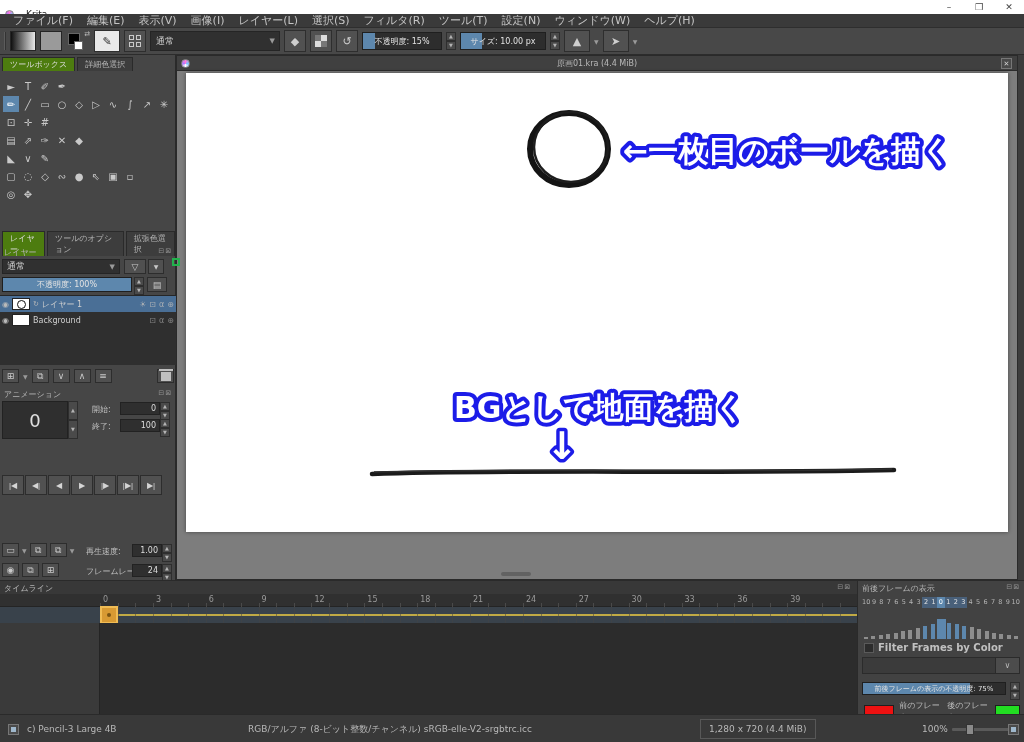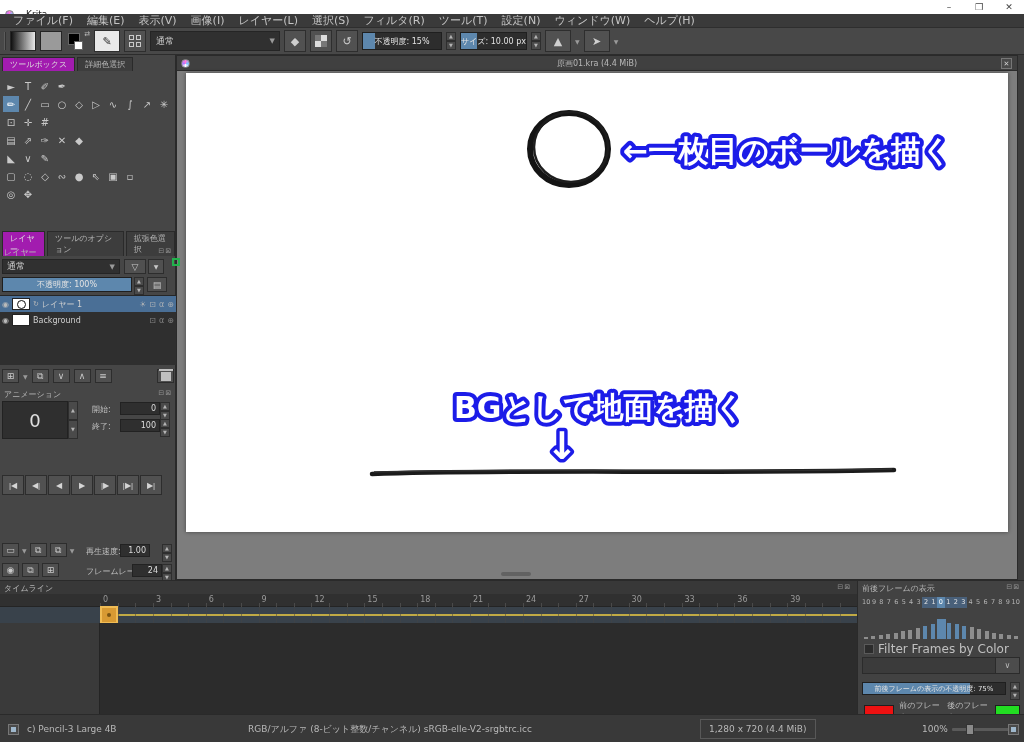--- a/index.html
+++ b/index.html
@@ -165,7 +165,7 @@
       <i>▲</i>
       <i>▼</i>
     </span>
-  <span class="slider" style="width:67px;">
+  <span class="slider" style="width:86px;">
     <span class="fill" id="tb-sz-fill" style="width: 25%;"></span>
     <span class="stxt">サイズ: 10.00 px</span>
   </span>

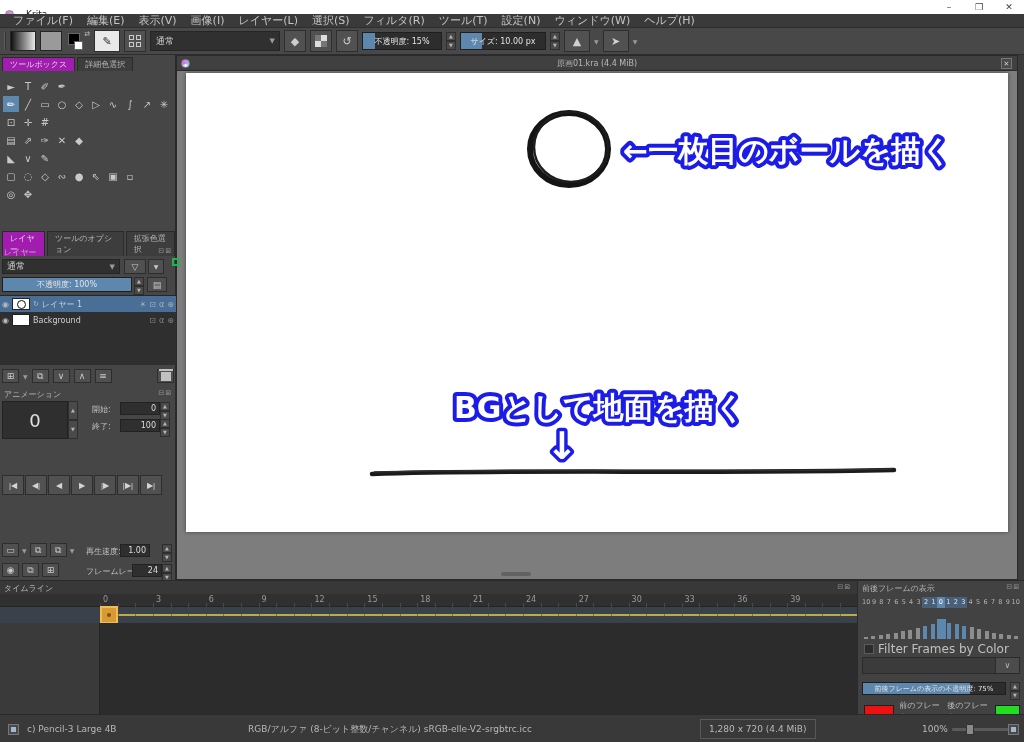--- a/index.html
+++ b/index.html
@@ -36,7 +36,7 @@
   #left-panel{left:0;top:55px;width:176px;height:525px;background:#464646;border-right:1px solid #2a2a2a;}
   .tabrow{position:absolute;left:2px;display:flex;gap:2px;}
   .tab{background:#3d3d3d;border:1px solid #2a2a2a;border-bottom:none;padding:1px 7px;font-size:8px;color:#b5b5b5;}
-  .tab.active{background:#a21caf;color:#dcdcdc;}
+  .tab.active{background:#4d7c0f;color:#dcdcdc;}
   .tool-row{display:flex;gap:1px;padding:1px 3px;}
   .tool{width:16px;height:16px;display:flex;align-items:center;justify-content:center;color:#c9c9c9;font-size:10px;}
   .tool.sel{background:#5d87ad;color:#fff;}

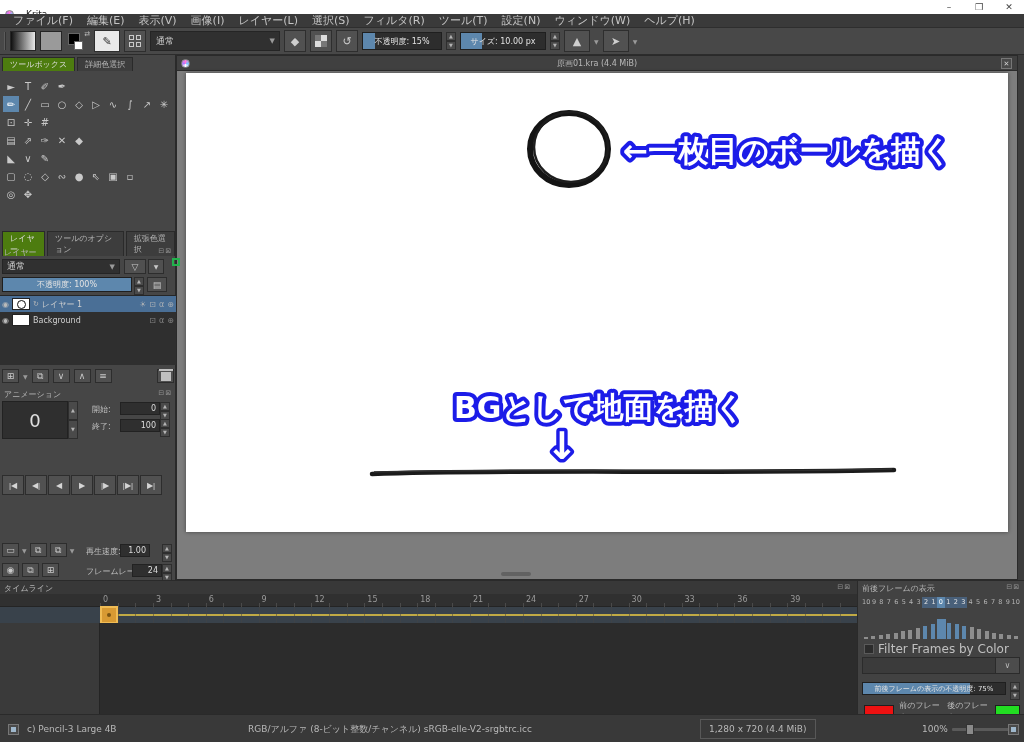--- a/index.html
+++ b/index.html
@@ -349,7 +349,7 @@
     <span style="font-size:6px;color:#9a9a9a;">▼</span>
   </div>
   <span class="abs" style="left:86px;top:491px;font-size:8px;color:#c0c0c0;">再生速度:</span>
-  <span class="abs numbox" style="left:120px;top:489px;width:30px;height:13px;">1.00</span>
+  <span class="abs numbox" style="left:132px;top:489px;width:30px;height:13px;">1.00</span>
   <span class="abs spin" style="left:162px;top:489px;height:13px;">
       <i>▲</i>
       <i>▼</i>

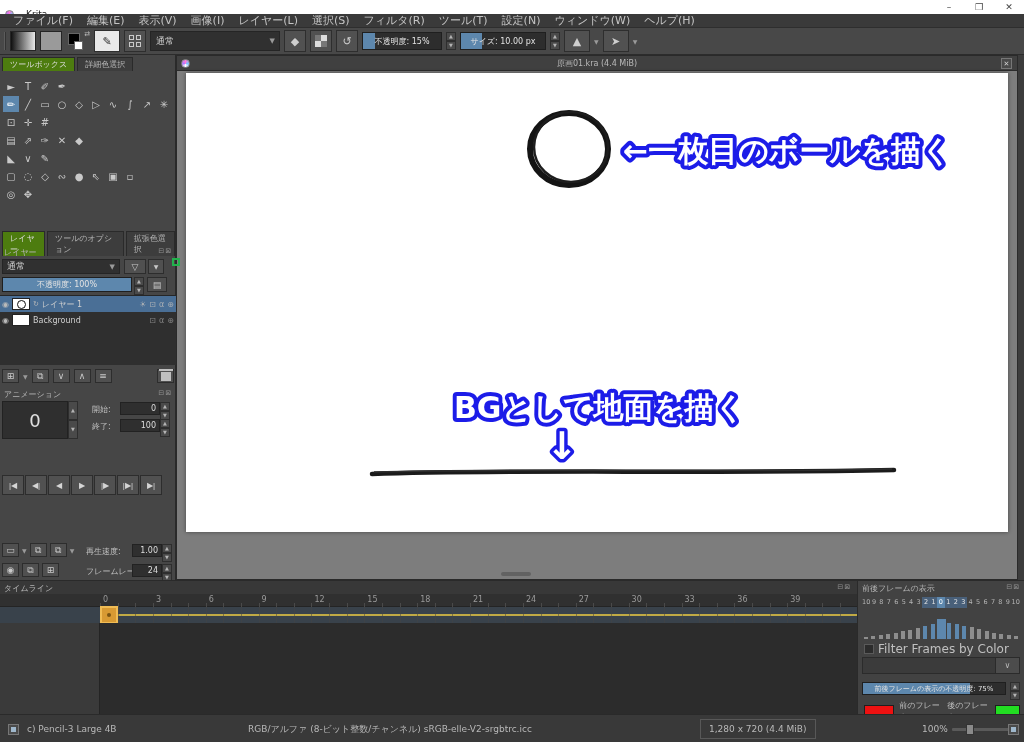--- a/index.html
+++ b/index.html
@@ -520,7 +520,7 @@
 
   <div class="abs" style="left:6px;top:61px;display:flex;gap:4px;align-items:center;">
     <span class="cbx"></span>
-    <span style="font-size:12px;color:#c0c0c0;">Filter Frames by Color</span>
+    <span style="font-size:10px;color:#c0c0c0;font-weight:bold;">Filter Frames by Color</span>
   </div>
 
   <div id="onion-dd">

